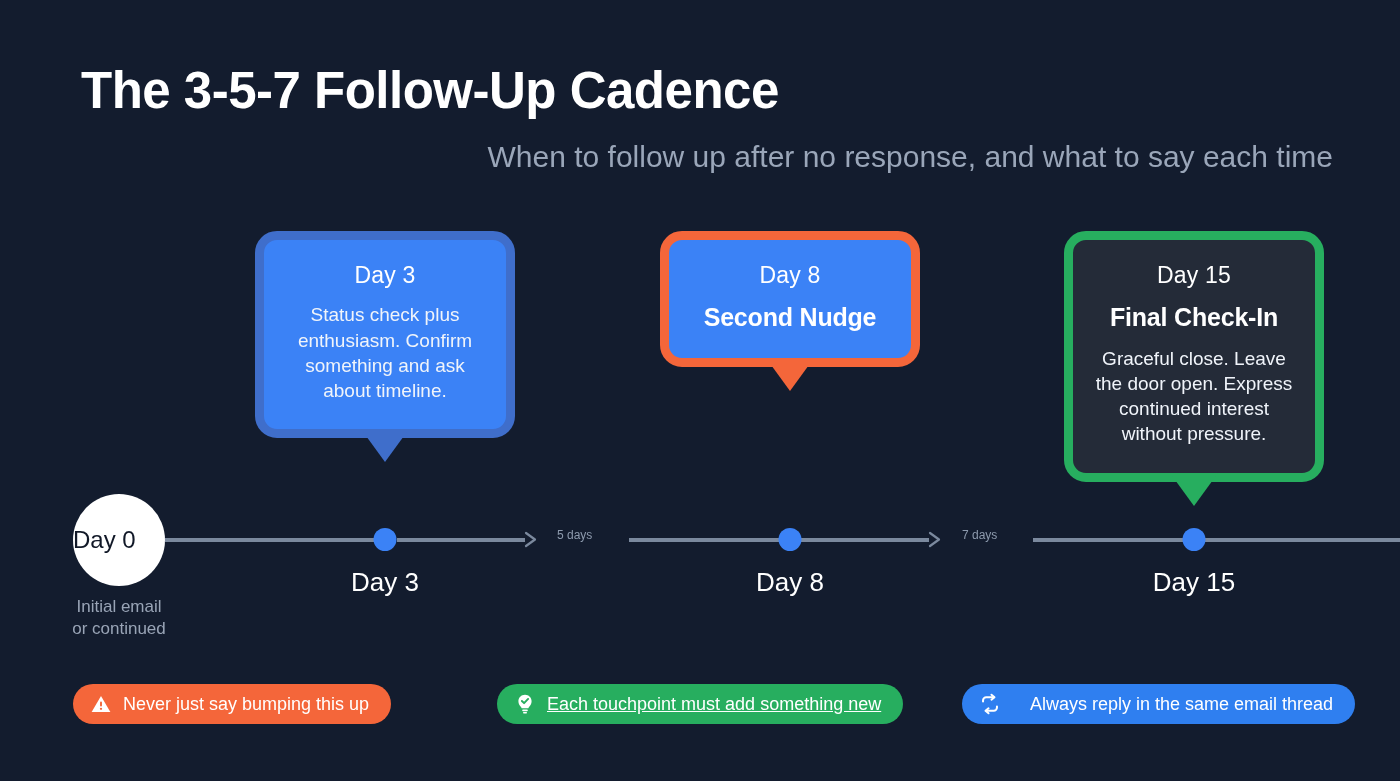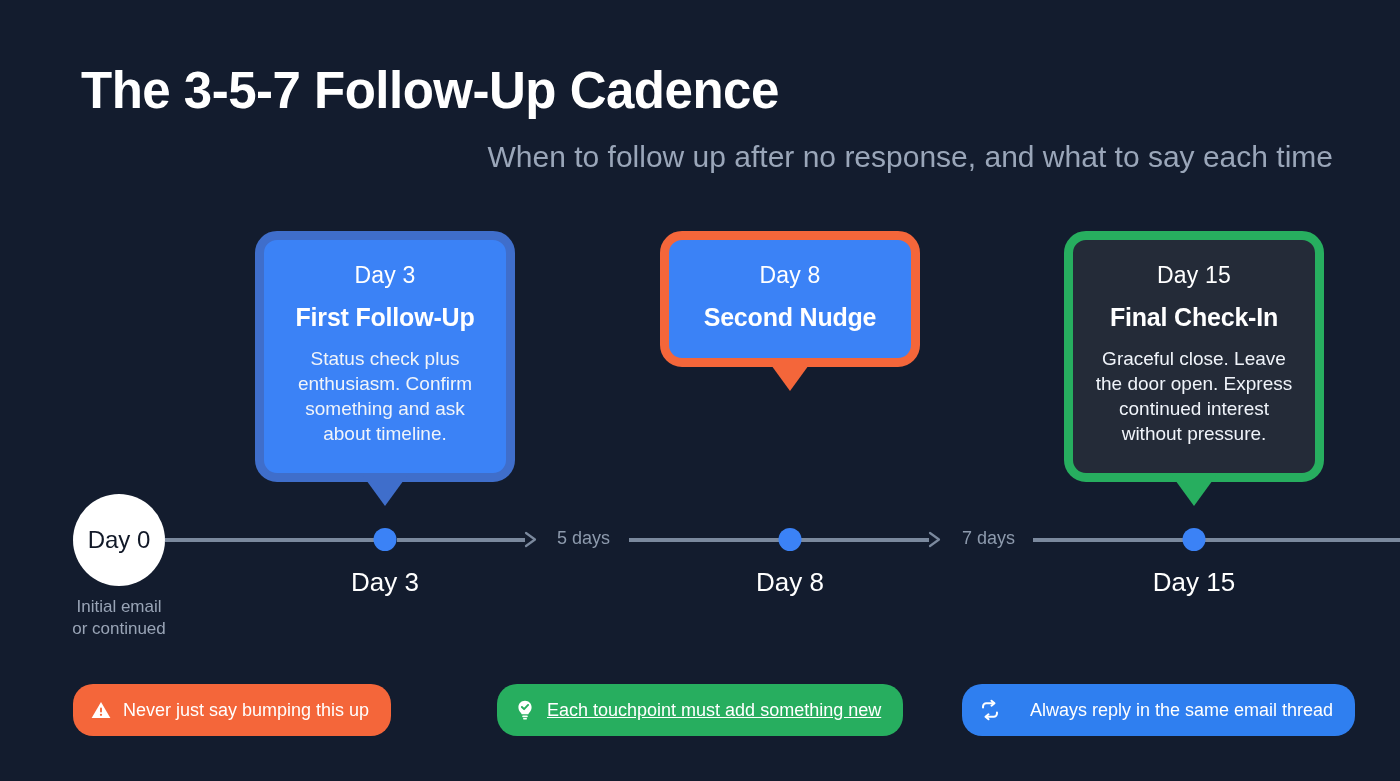--- a/index.html
+++ b/index.html
@@ -201,7 +201,6 @@
 
 <div class="card" id="card-0" style="background: rgb(59, 130, 246); border-color: rgb(63, 110, 203);">
   <div class="card-day">Day 3</div>
-  <div class="card-title">First Follow-Up</div>
   <div class="card-body">Status check plus enthusiasm. Confirm something and ask about timeline.</div>
   <div class="card-tail" style="border-top-color: rgb(63, 110, 203);"></div>
 </div>

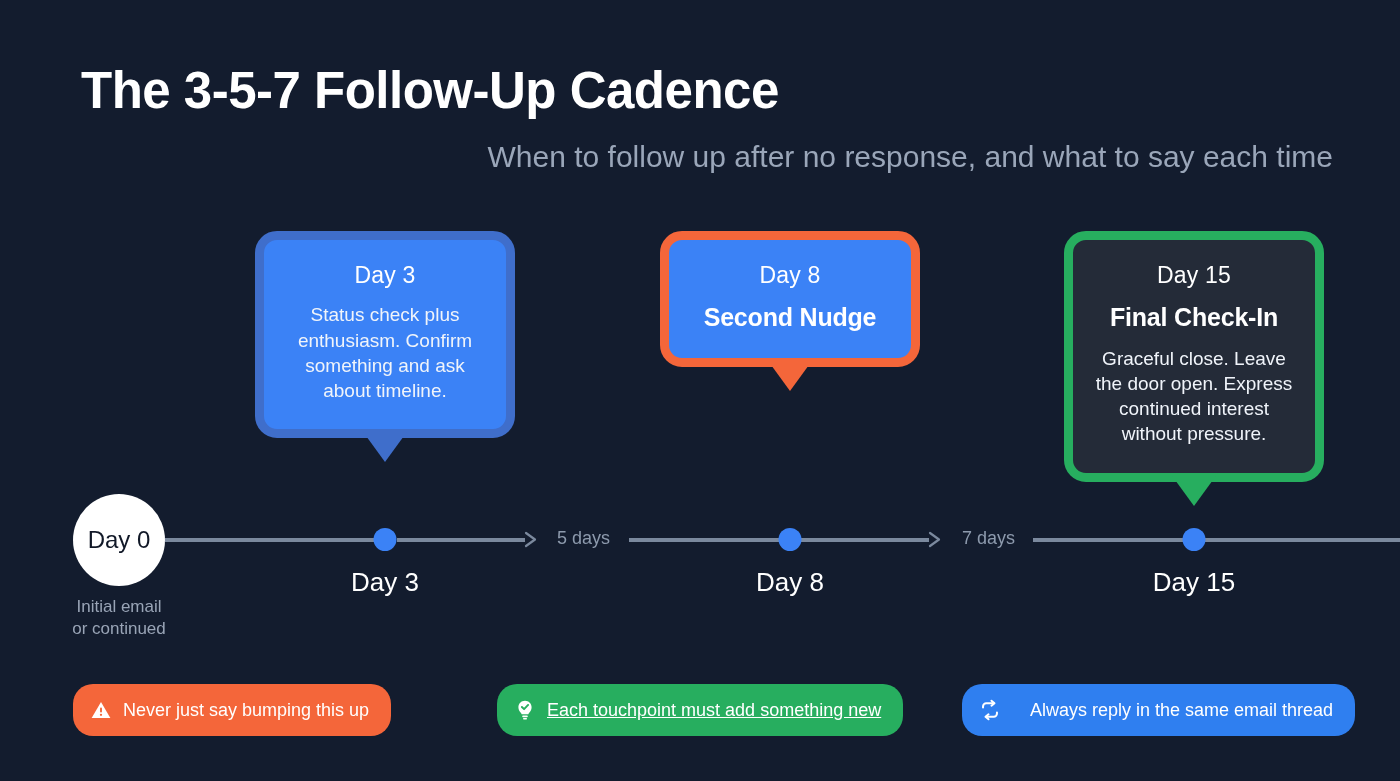--- a/index.html
+++ b/index.html
@@ -137,7 +137,7 @@
     background: #ffffff;
     display: flex;
     align-items: center;
-    justify-content: center;
+    justify-content: flex-start;
     font-size: 24px;
     color: #111827;
   }

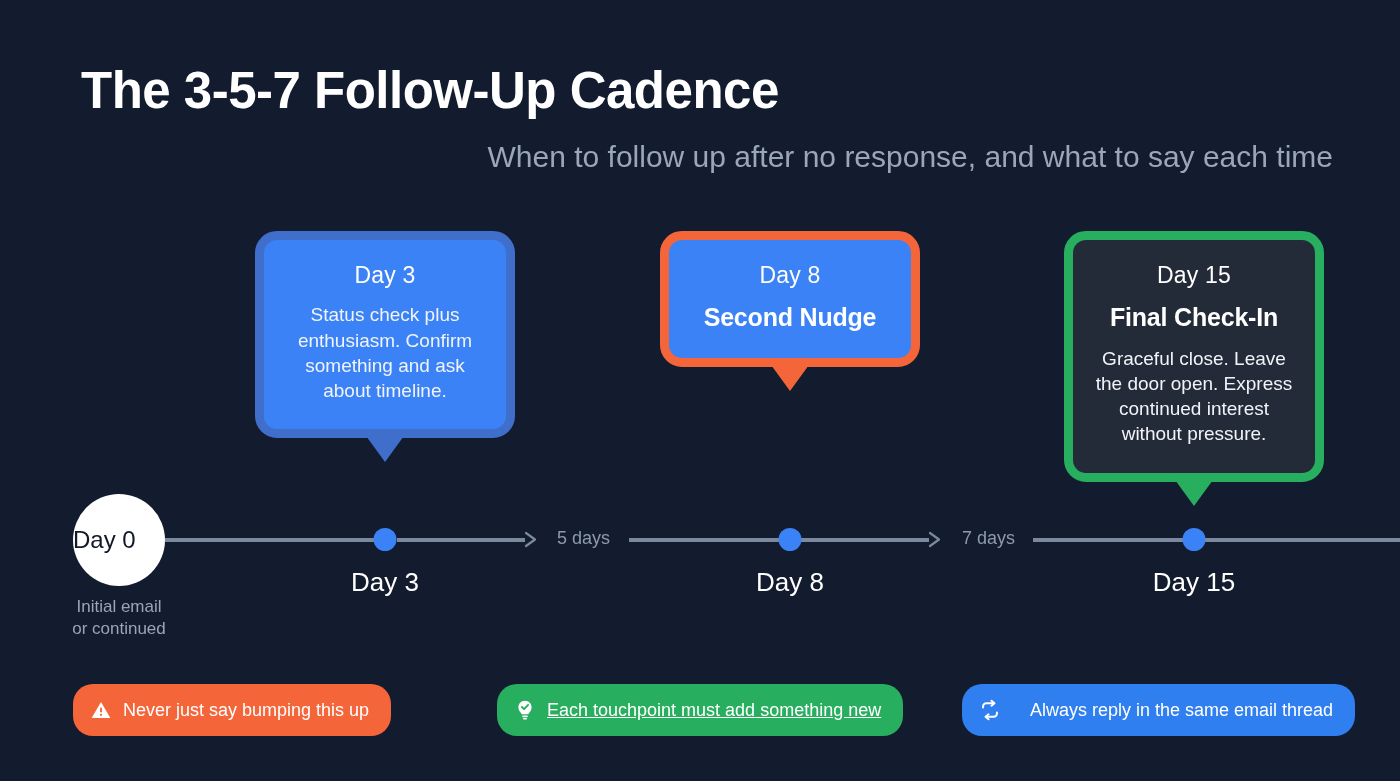--- a/index.html
+++ b/index.html
@@ -155,7 +155,7 @@
   .gap-label {
     position: absolute;
     top: 528px;
-    font-size: 18px;
+    font-size: 12px;
     color: #8d9aad;
     white-space: nowrap;
   }

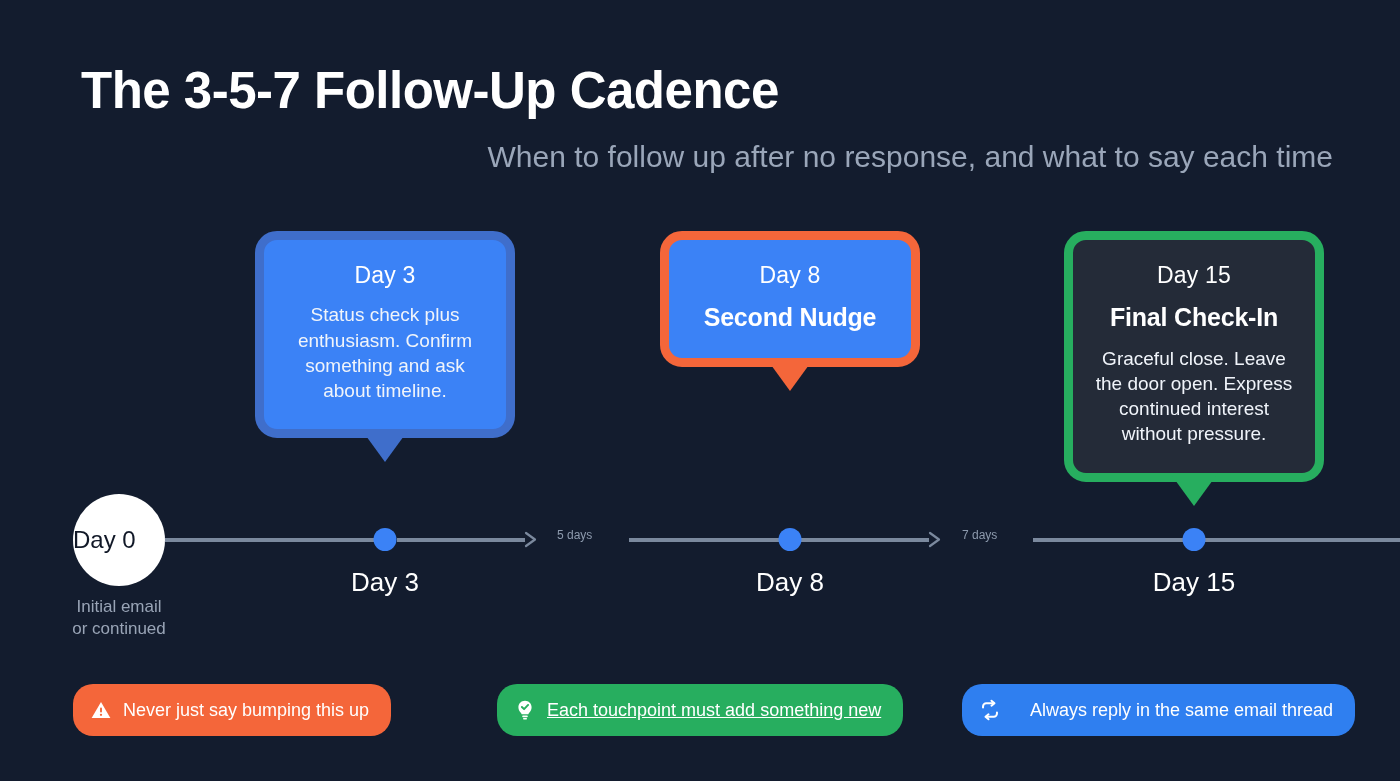--- a/index.html
+++ b/index.html
@@ -170,7 +170,7 @@
   .pill {
     position: absolute;
     top: 684px;
-    height: 52px;
+    height: 40px;
     border-radius: 20px;
     display: flex;
     align-items: center;

